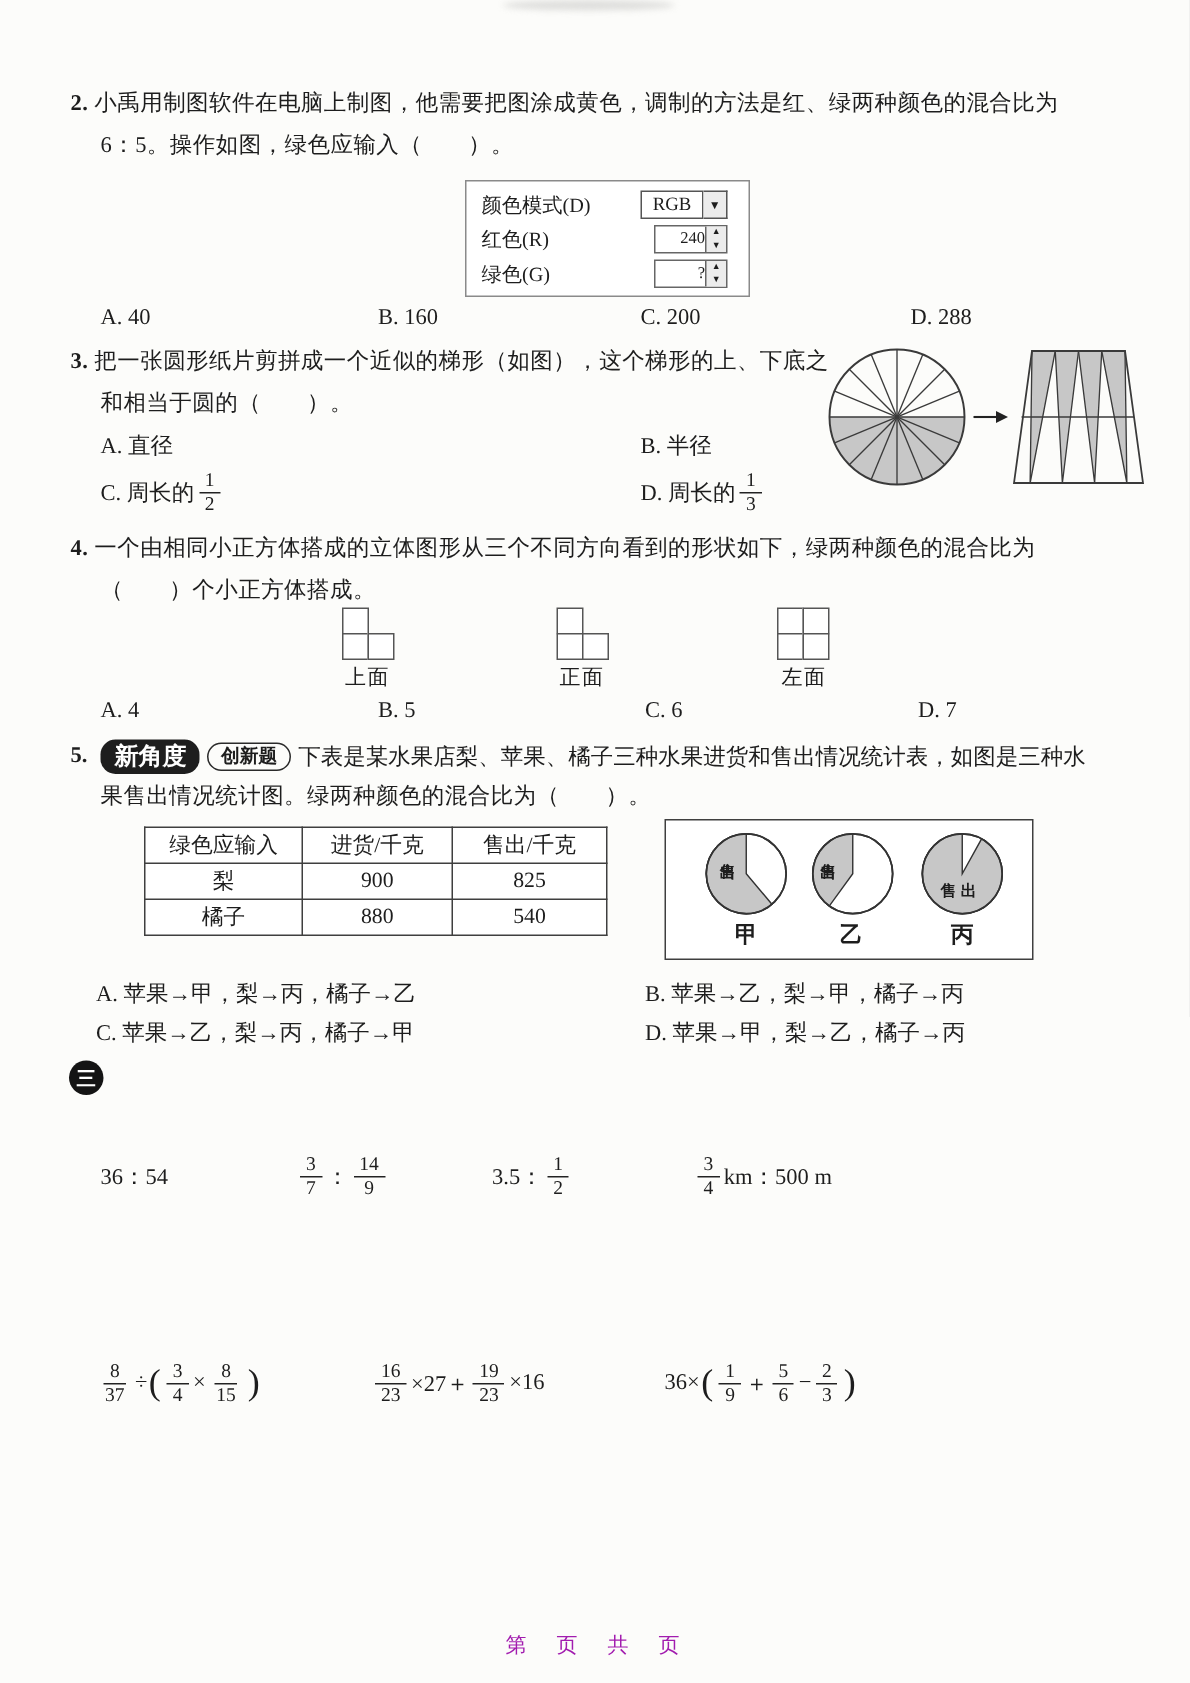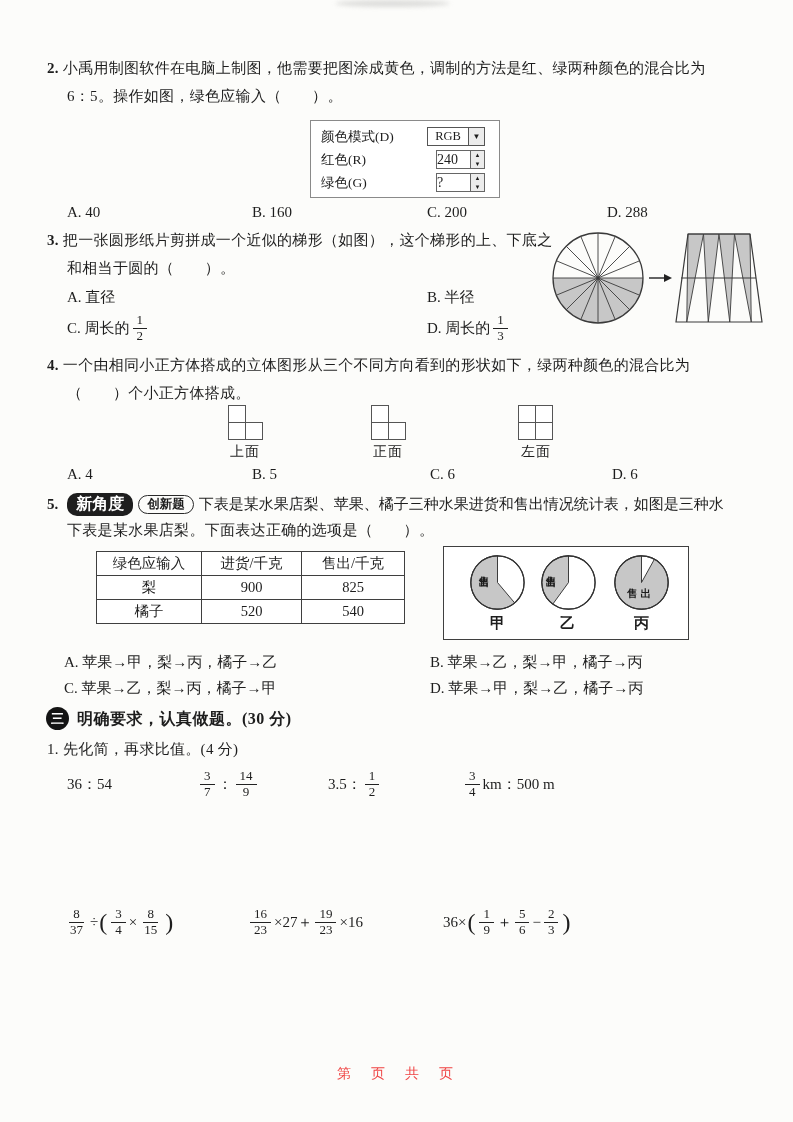--- a/index.html
+++ b/index.html
@@ -22,7 +22,7 @@
   .ddarrow{border:1.2px solid #555;border-left:none;width:15px;height:17px;font-size:8px;text-align:center;
            line-height:17px;background:#ececec;cursor:default;}
   .spin{display:flex;border:1.2px solid #666;height:17px;margin-right:6px;box-sizing:content-box;}
-  .spval{width:33px;text-align:left;font-size:14px;line-height:17px;}
+  .spval{width:33px;text-align:right;font-size:11px;line-height:17px;}
   .sparrows{width:13px;border-left:1.2px solid #666;display:flex;flex-direction:column;background:#ececec;}
   .sparrows span{font-size:6px;line-height:8.5px;text-align:center;}
   

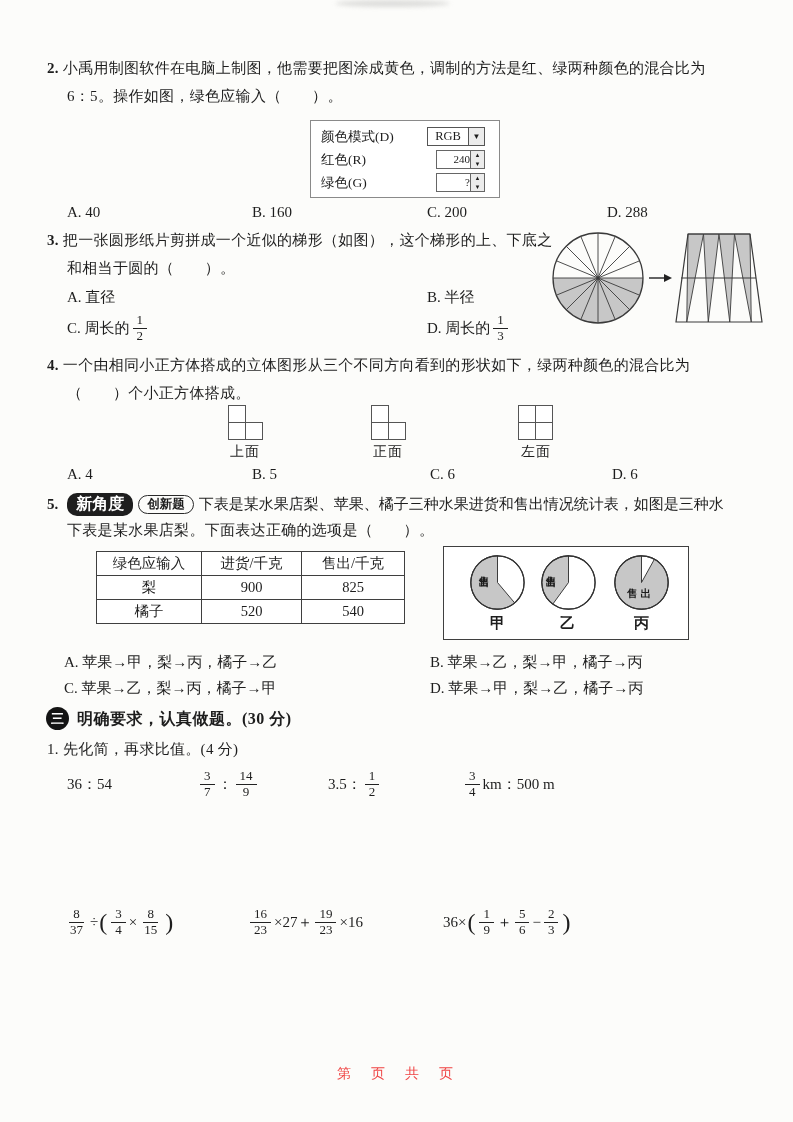--- a/index.html
+++ b/index.html
@@ -173,7 +173,7 @@
   <span class="opt" style="left:67px;top:466px">A. 4</span>
   <span class="opt" style="left:252px;top:466px">B. 5</span>
   <span class="opt" style="left:430px;top:466px">C. 6</span>
-  <span class="opt" style="left:612px;top:466px">D. 6</span>
+  <span class="opt" style="left:612px;top:466px">D. 7</span>
 
   <div style="position:absolute;left:47px;top:493px;display:flex;align-items:center;gap:5px;font-size:15px;white-space:nowrap;">
     <span class="qnum">5.</span>

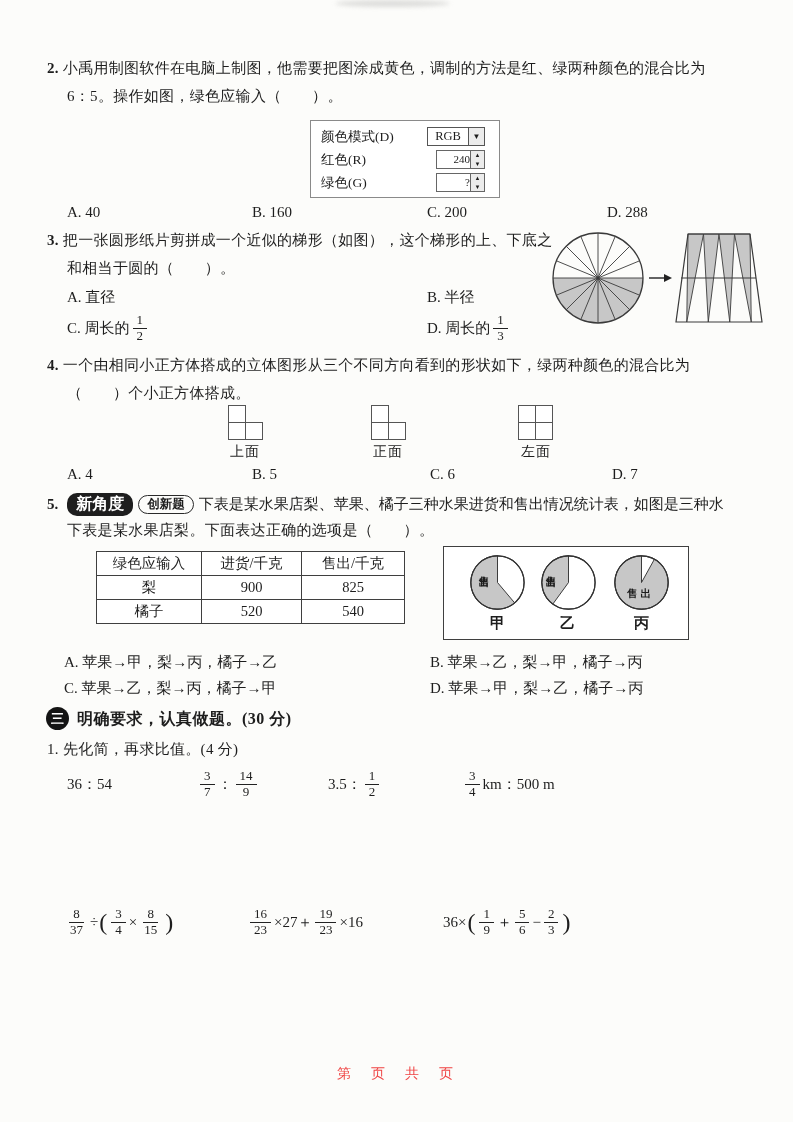--- a/index.html
+++ b/index.html
@@ -181,7 +181,7 @@
     <span class="badge2">创新题</span>
     <span>下表是某水果店梨、苹果、橘子三种水果进货和售出情况统计表，如图是三种水</span>
   </div>
-  <div class="line" style="left:67px;top:521px">下表是某水果店梨。下面表达正确的选项是（　　）。</div>
+  <div class="line" style="left:67px;top:521px">果售出情况统计图。绿两种颜色的混合比为（　　）。</div>
 
   <table class="fruit">
     <tbody>

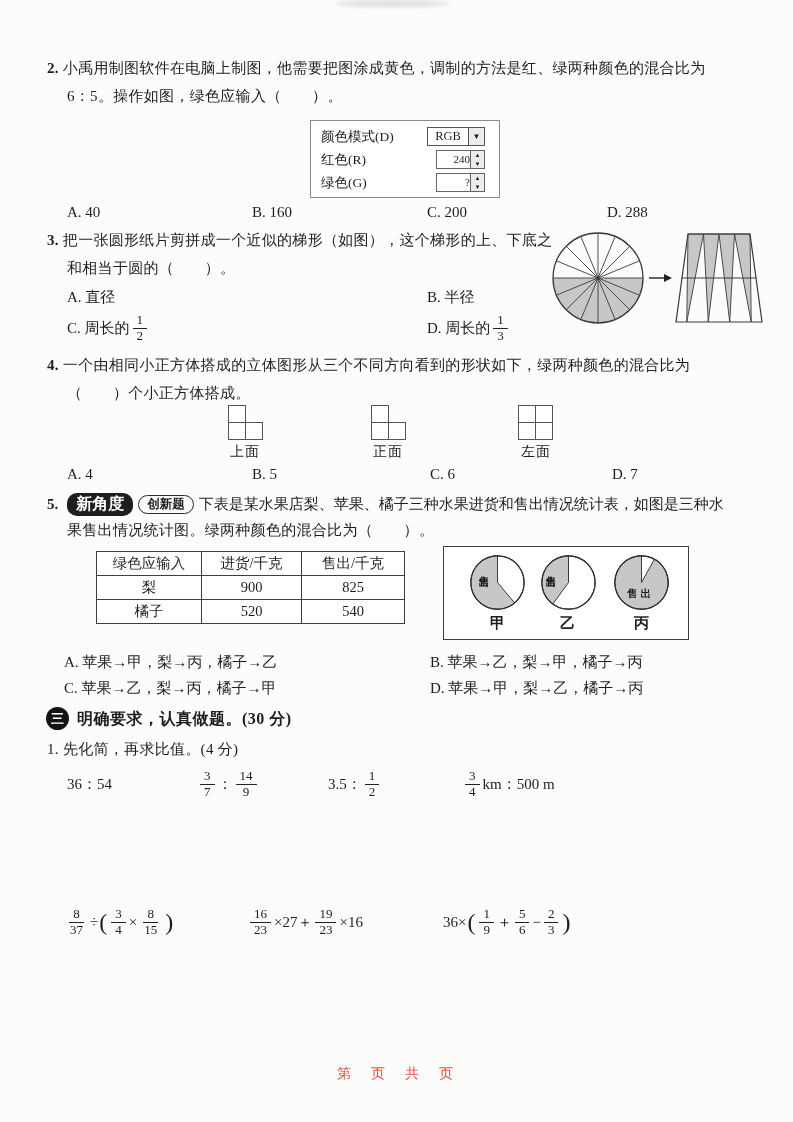--- a/index.html
+++ b/index.html
@@ -197,7 +197,7 @@
     </tr>
     <tr>
       <td>橘子</td>
-          <td>520</td>
+          <td>880</td>
           <td>540</td>
     </tr>
   </tbody>

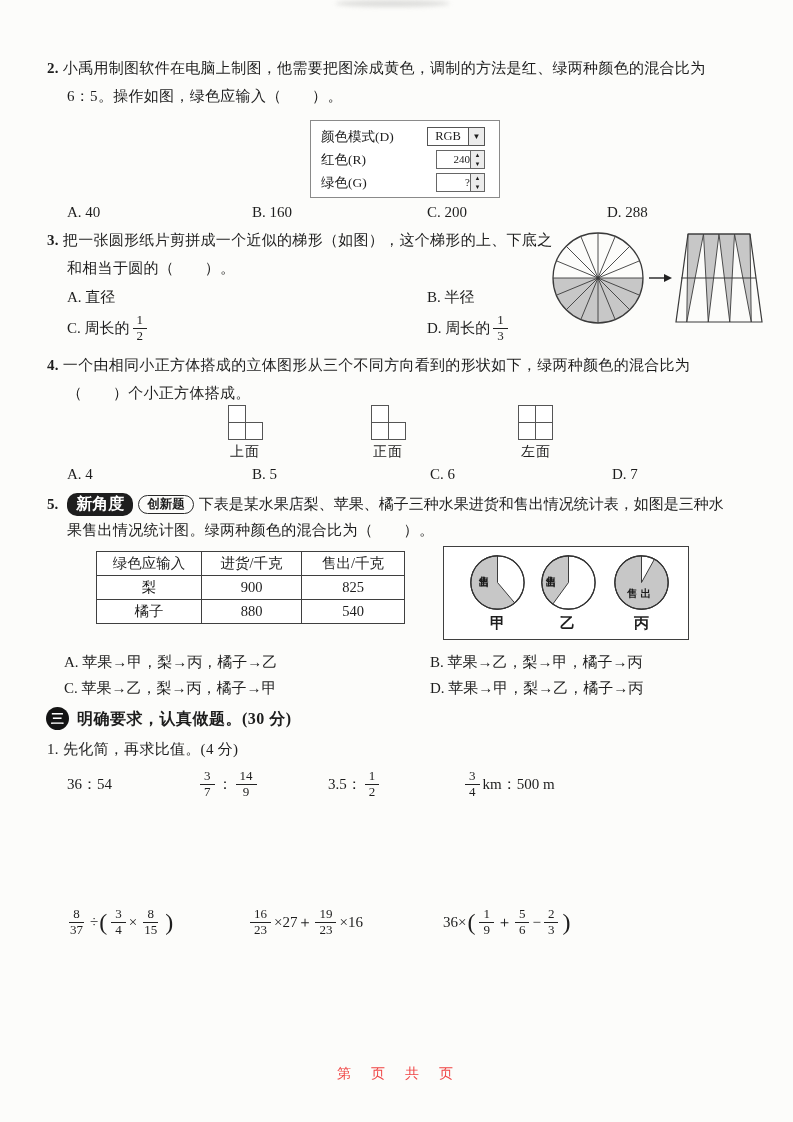--- a/index.html
+++ b/index.html
@@ -235,7 +235,6 @@
   <span class="opt" style="left:430px;top:679px">D. 苹果→甲，梨→乙，橘子→丙</span>
 
   <div class="secicon">三</div>
-  <div class="sectitle">明确要求，认真做题。(30 分)</div>
 
   <div class="subline" style="left:47px;top:740px">1. 先化简，再求比值。(4 分)</div>
 

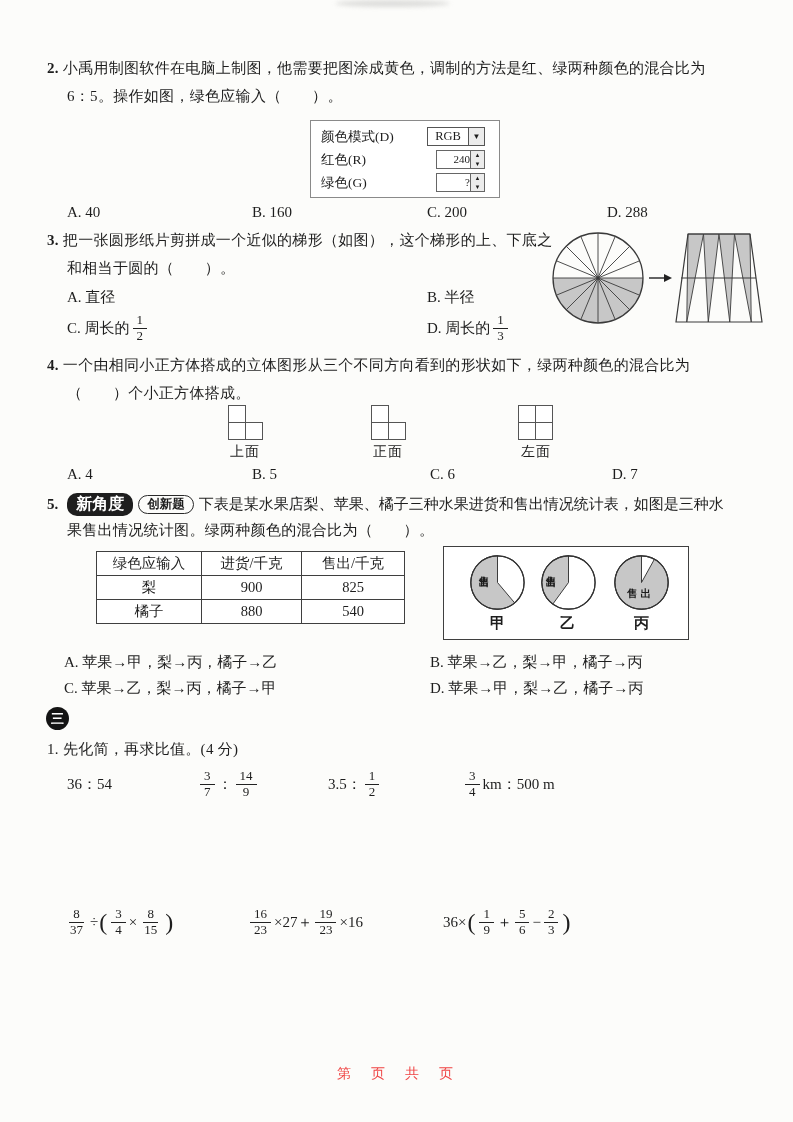--- a/index.html
+++ b/index.html
@@ -236,7 +236,6 @@
 
   <div class="secicon">三</div>
 
-  <div class="subline" style="left:47px;top:740px">1. 先化简，再求比值。(4 分)</div>
 
   <div class="mathrow" style="left:67px;top:762px">
     <span>36：54</span>

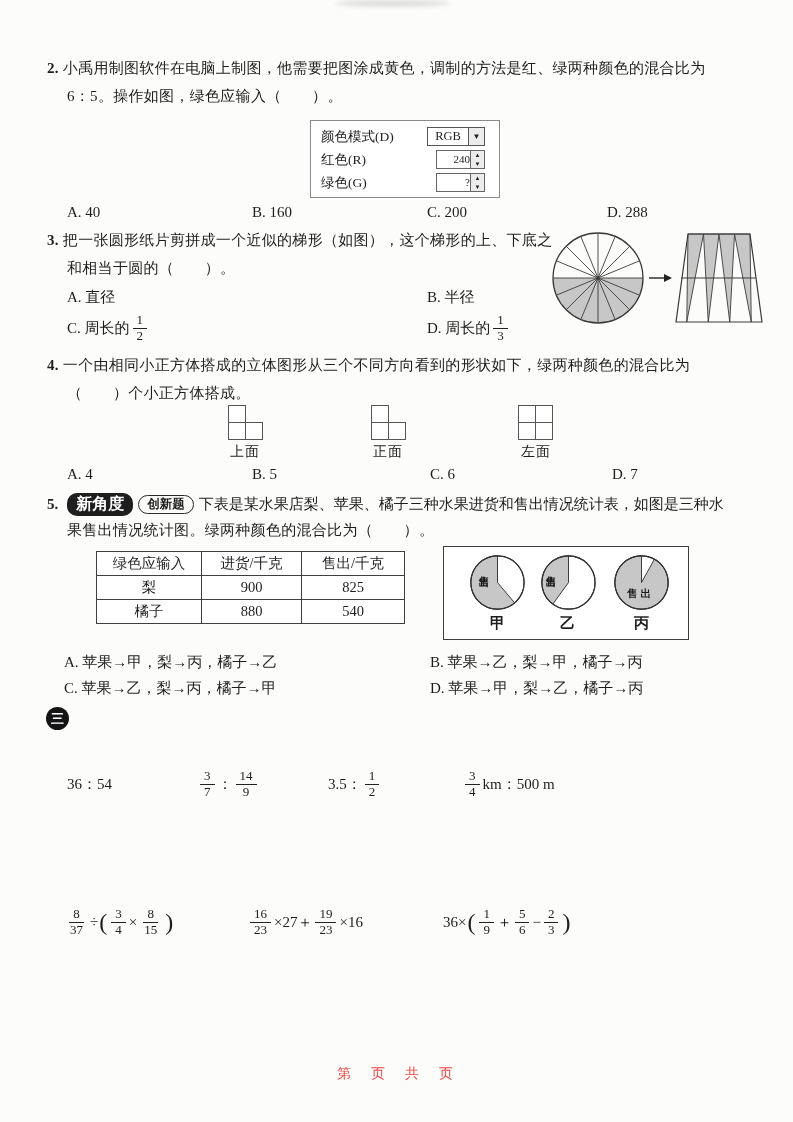--- a/index.html
+++ b/index.html
@@ -50,7 +50,7 @@
   .sectitle{position:absolute;left:77px;top:709px;font-size:16px;font-weight:bold;letter-spacing:.5px;white-space:nowrap;}
   .subline{position:absolute;font-size:15px;letter-spacing:.3px;white-space:nowrap;}
   .mathrow{position:absolute;height:44px;display:flex;align-items:center;font-size:15px;white-space:nowrap;}
-  .footer{position:absolute;left:0;right:0;top:1065px;text-align:center;font-size:14px;letter-spacing:3px;color:#ef4444;
+  .footer{position:absolute;left:0;right:0;top:1088px;text-align:center;font-size:14px;letter-spacing:3px;color:#a21caf;
           font-family:"Liberation Sans","DejaVu Sans",sans-serif;}
   .smudge{position:absolute;left:335px;top:0;width:115px;height:7px;background:#d7d7d5;border-radius:50%;
           filter:blur(2px);opacity:.8;}

